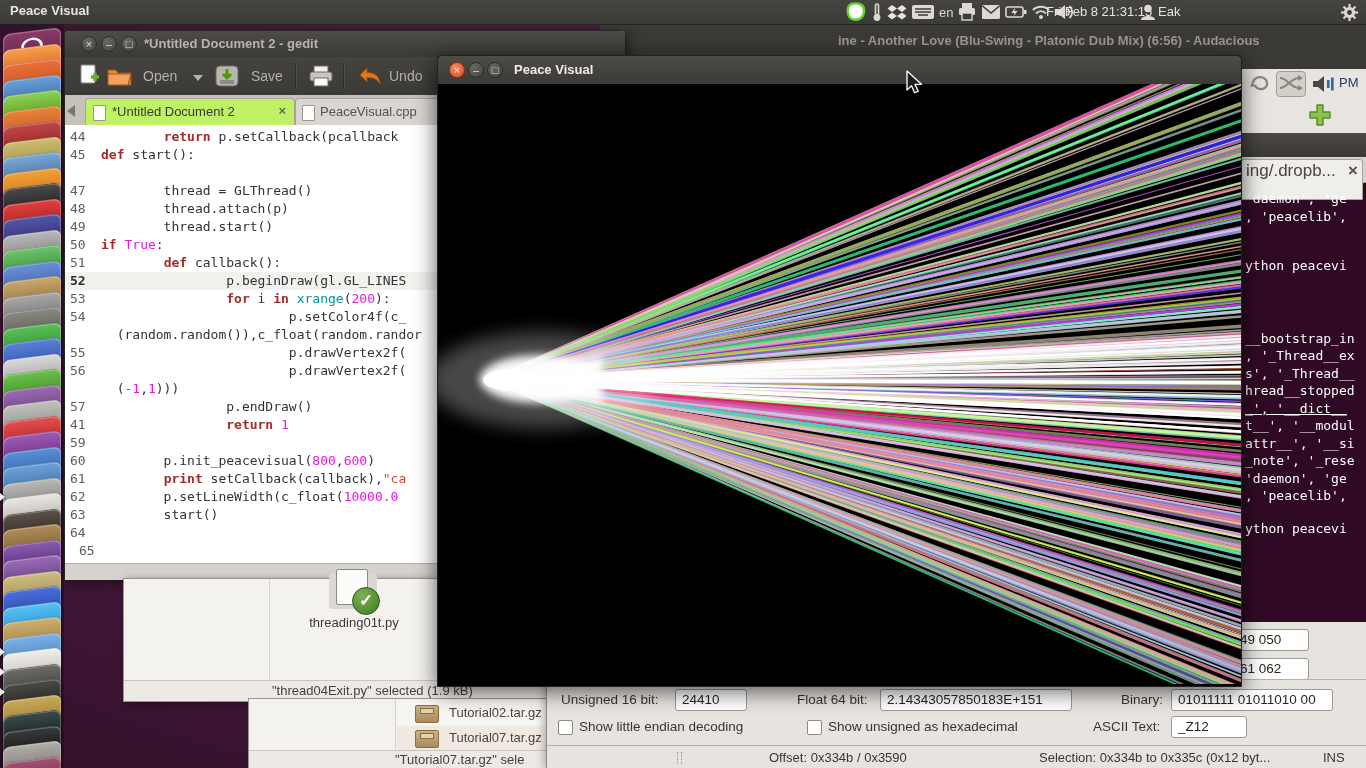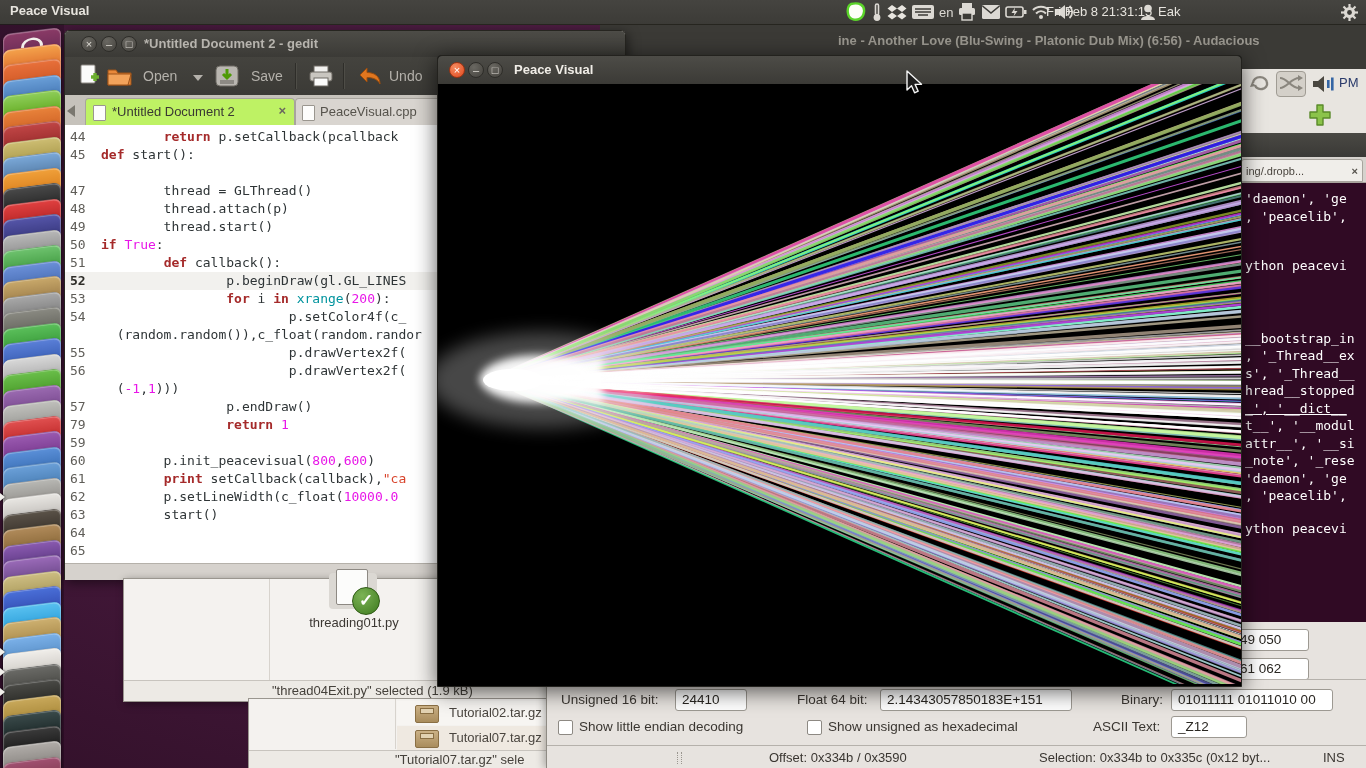--- a/index.html
+++ b/index.html
@@ -104,8 +104,8 @@
   #terminal{left:1240px;top:133px;width:126px;height:489px;z-index:9;background:#300a24;border-left:1px solid #262520;}
   #term-titlebar{position:absolute;left:0;top:0;width:100%;height:24px;background:linear-gradient(#4a4944,#3a3936);}
   #term-tabbar{position:absolute;left:0;top:24px;width:100%;height:25px;background:#d6d2cd;border-bottom:1px solid #a8a49d;}
-  #term-tab{position:absolute;left:0px;top:2px;width:122px;height:23px;background:#f0eeea;border:1px solid #a8a49d;border-radius:3px 3px 0 0;
-    font-size:11px;color:#4a453f;line-height:22px;padding-left:4px;box-sizing:border-box;}
+  #term-tab{position:absolute;left:0px;top:2px;width:122px;height:41px;background:#f0eeea;border:1px solid #a8a49d;border-radius:3px 3px 0 0;
+    font-size:17px;color:#4a453f;line-height:22px;padding-left:4px;box-sizing:border-box;}
   #term-tab .x{position:absolute;right:4px;top:0;font-weight:bold;color:#55524c;}
   .tline{position:absolute;left:4px;font-size:13px;color:#ffffff;white-space:pre;font-family:"DejaVu Sans Mono",monospace;}
 

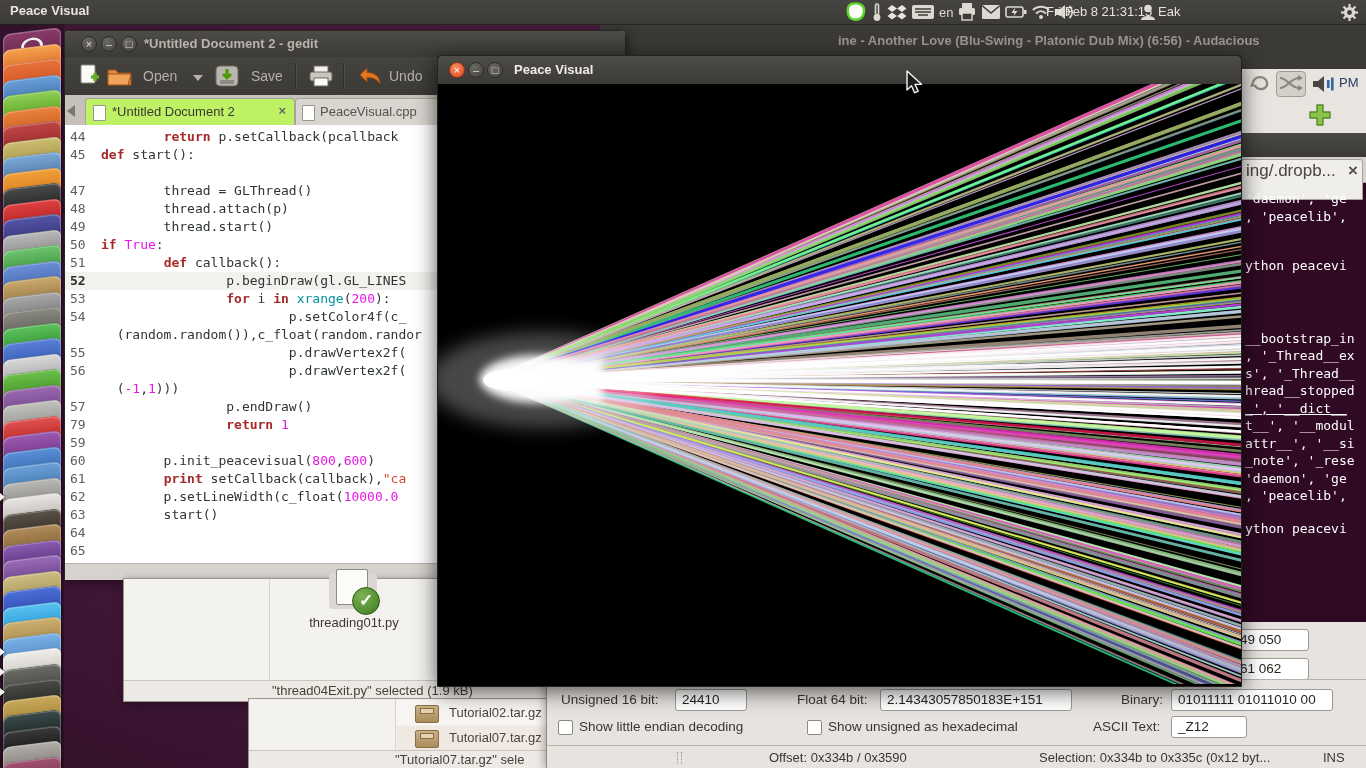--- a/index.html
+++ b/index.html
@@ -213,7 +213,7 @@
         <div class="crow" style="top: 237px;"><span class="cnum">56</span><span class="ctext"><span>                        p.drawVertex2f(</span></span></div>
         <div class="crow" style="top: 255px;"><span class="cnum"></span><span class="ctext"><span>  (</span><span class="c-n">-1</span><span>,</span><span class="c-n">1</span><span>)))</span></span></div>
         <div class="crow" style="top: 273px;"><span class="cnum">57</span><span class="ctext"><span>                p.endDraw()</span></span></div>
-        <div class="crow" style="top: 291px;"><span class="cnum">79</span><span class="ctext"><span>                </span><span class="c-k">return</span><span> </span><span class="c-n">1</span></span></div>
+        <div class="crow" style="top: 291px;"><span class="cnum">41</span><span class="ctext"><span>                </span><span class="c-k">return</span><span> </span><span class="c-n">1</span></span></div>
         <div class="crow" style="top: 309px;"><span class="cnum">59</span><span class="ctext"></span></div>
         <div class="crow" style="top: 327px;"><span class="cnum">60</span><span class="ctext"><span>        p.init_peacevisual(</span><span class="c-n">800</span><span>,</span><span class="c-n">600</span><span>)</span></span></div>
         <div class="crow" style="top: 345px;"><span class="cnum">61</span><span class="ctext"><span>        </span><span class="c-k">print</span><span> setCallback(callback),</span><span class="c-s">"ca</span></span></div>

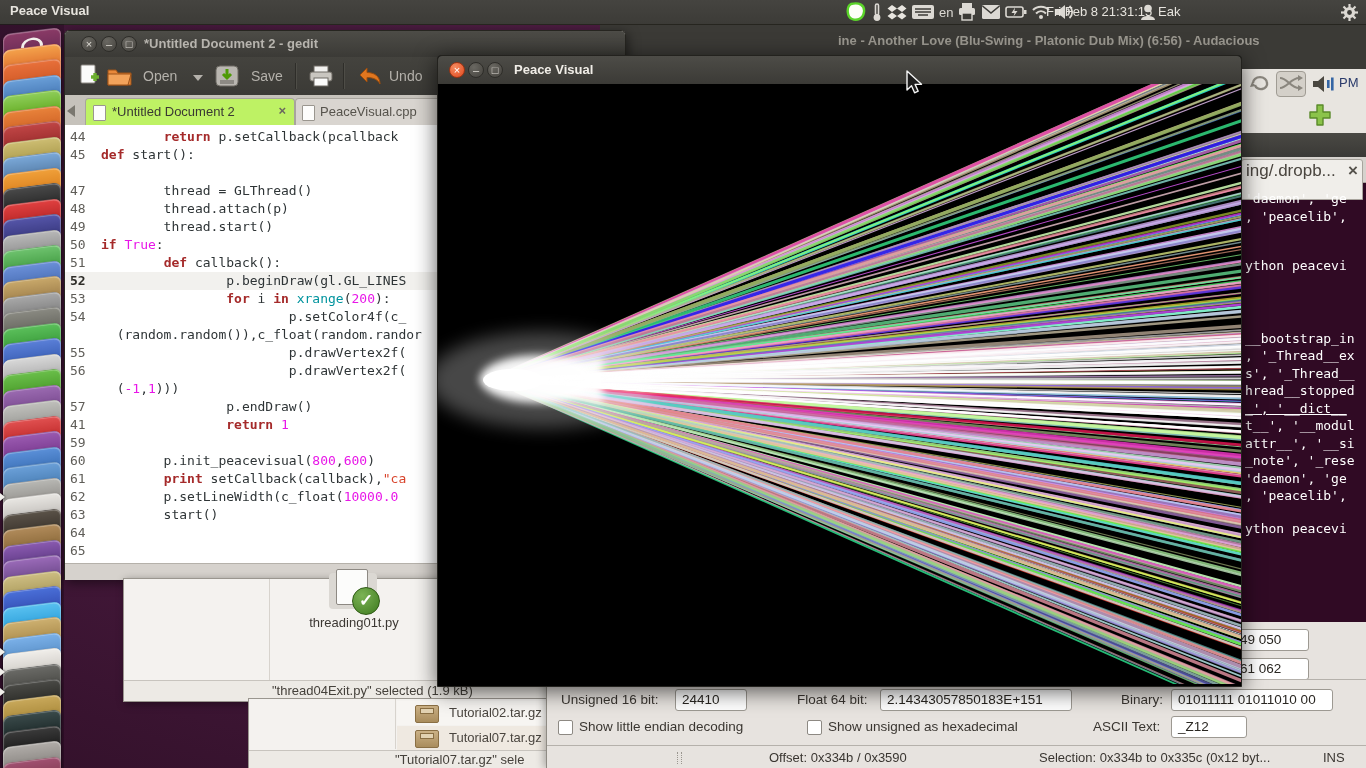--- a/index.html
+++ b/index.html
@@ -220,7 +220,7 @@
         <div class="crow" style="top: 363px;"><span class="cnum">62</span><span class="ctext"><span>        p.setLineWidth(c_float(</span><span class="c-n">10000.0</span></span></div>
         <div class="crow" style="top: 381px;"><span class="cnum">63</span><span class="ctext"><span>        start()</span></span></div>
         <div class="crow" style="top: 399px;"><span class="cnum">64</span><span class="ctext"></span></div>
-        <div class="crow" style="top: 417px;"><span class="cnum">65</span><span class="ctext"></span></div>
+        <div class="crow" style="top: 417px; margin-left: 9px;"><span class="cnum">65</span><span class="ctext"></span></div>
       </div>
     <div id="gedit-bottom"></div>
   </div>

